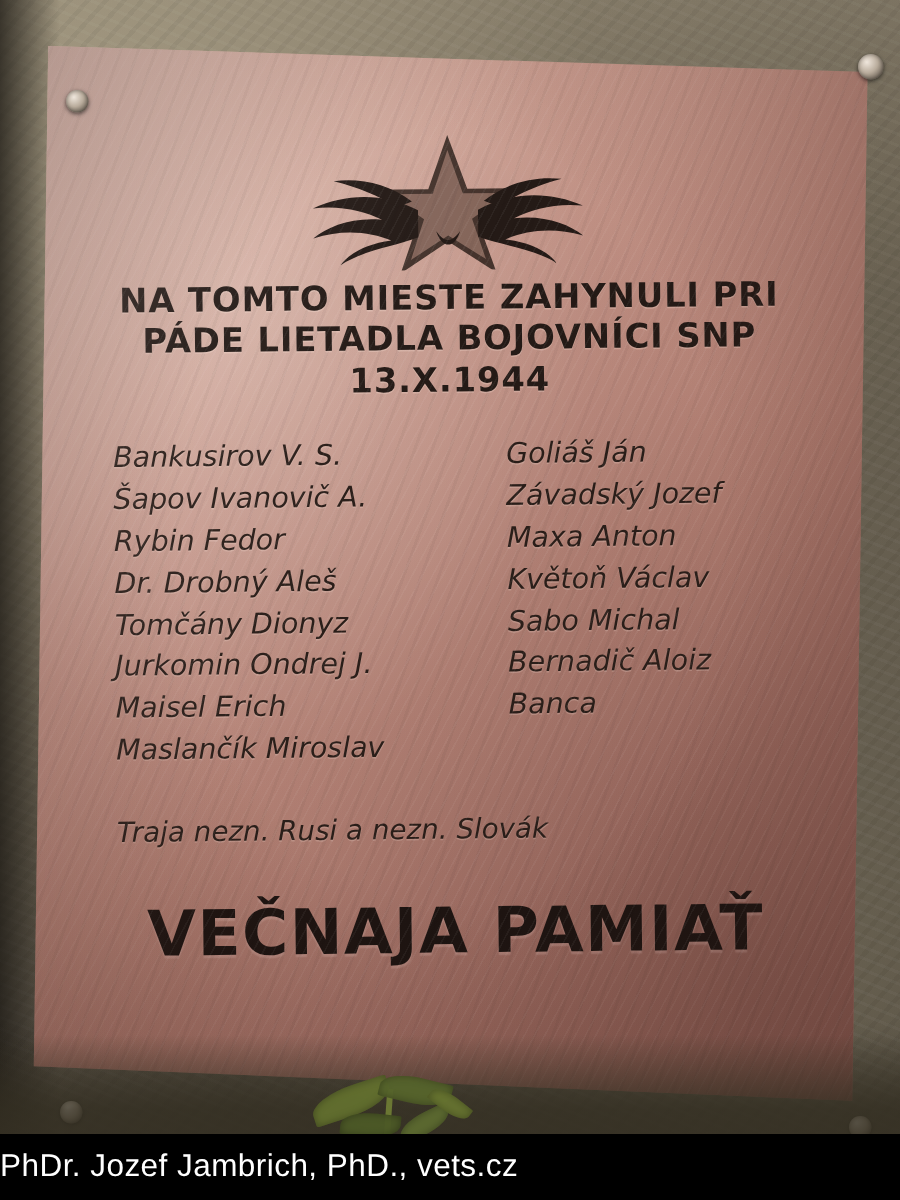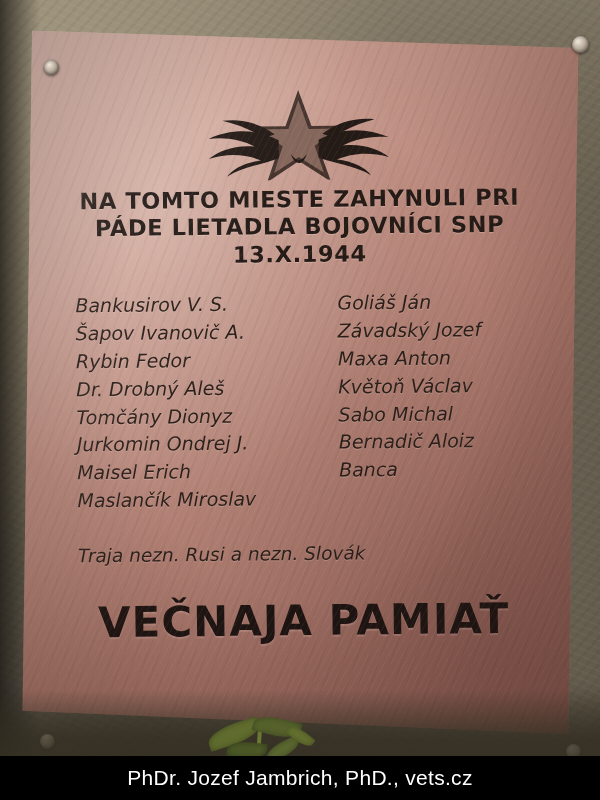--- a/index.html
+++ b/index.html
@@ -211,7 +211,7 @@
     background: #000;
     display: flex;
     align-items: center;
-    justify-content: center;
+    justify-content: flex-start;
   }
   .credit-text {
     color: #ffffff;

